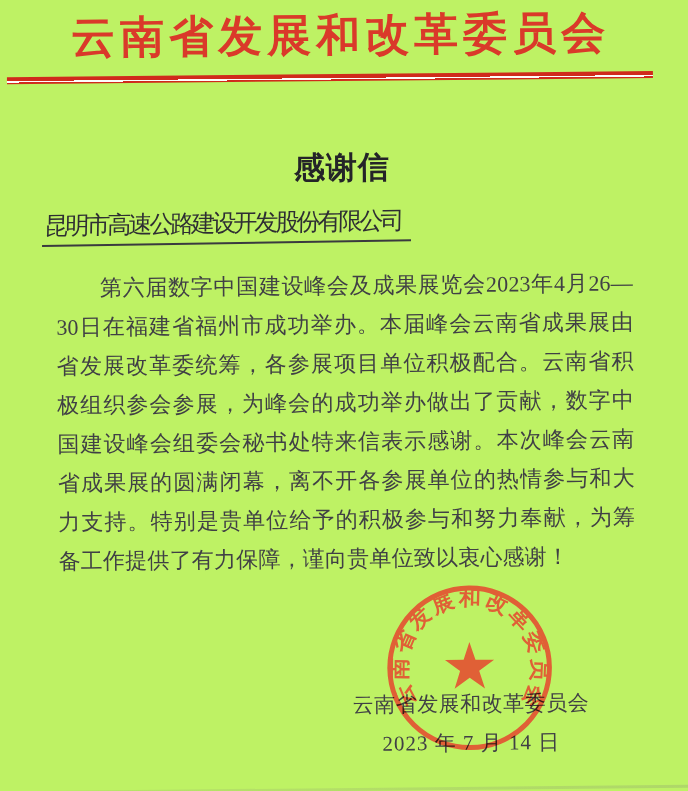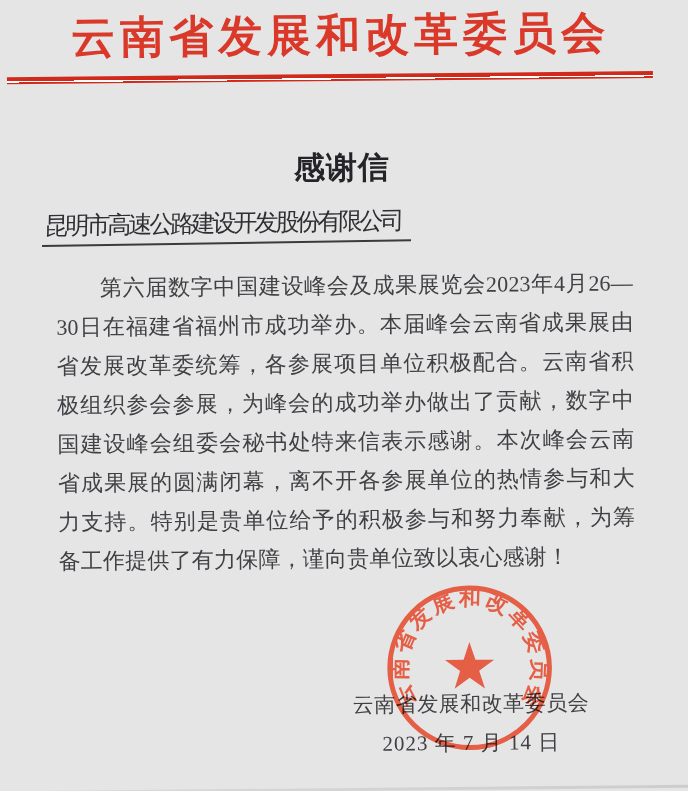--- a/index.html
+++ b/index.html
@@ -6,7 +6,7 @@
   html,body { background:#ffffff; }
   .page {
     position:relative; width:688px; height:791px; margin:0 auto;
-    background:#e5e5e5; overflow:hidden;
+    background:#bef264; overflow:hidden;
     font-family:"Liberation Serif","DejaVu Serif",serif;
   }
   .scan {

